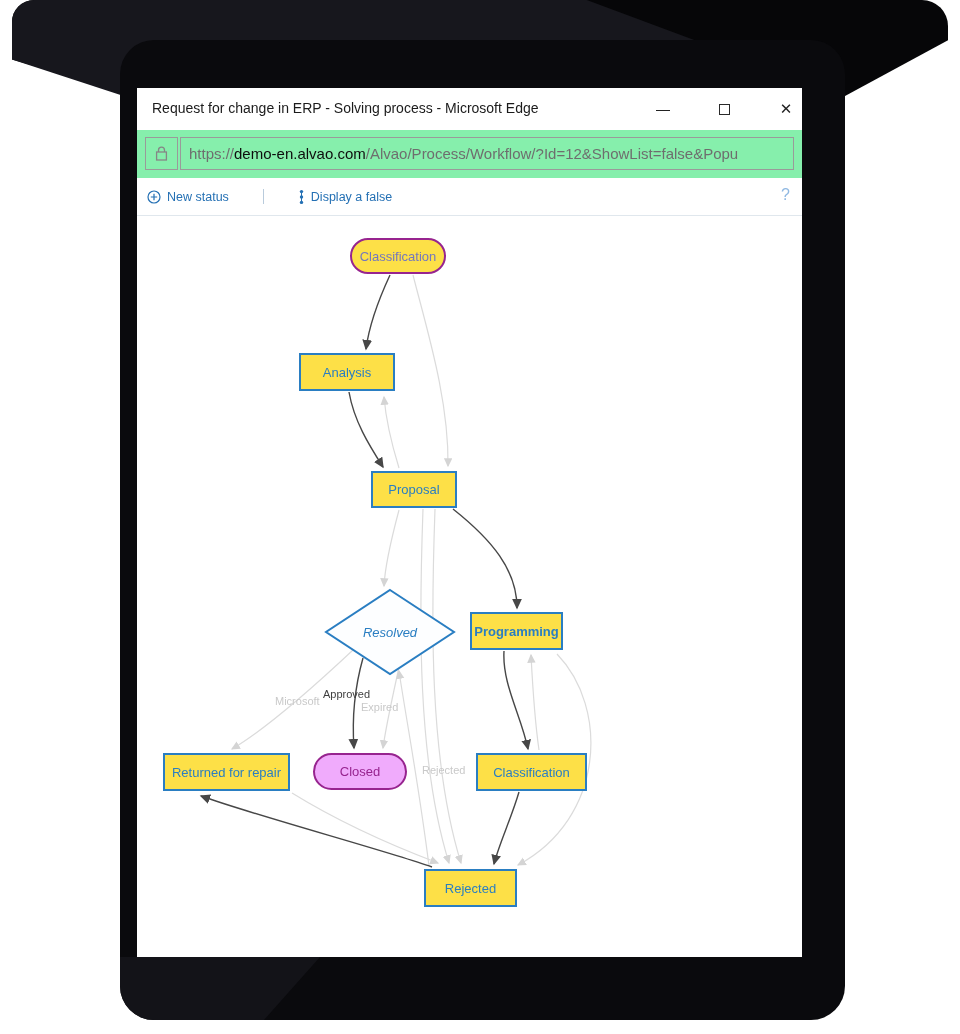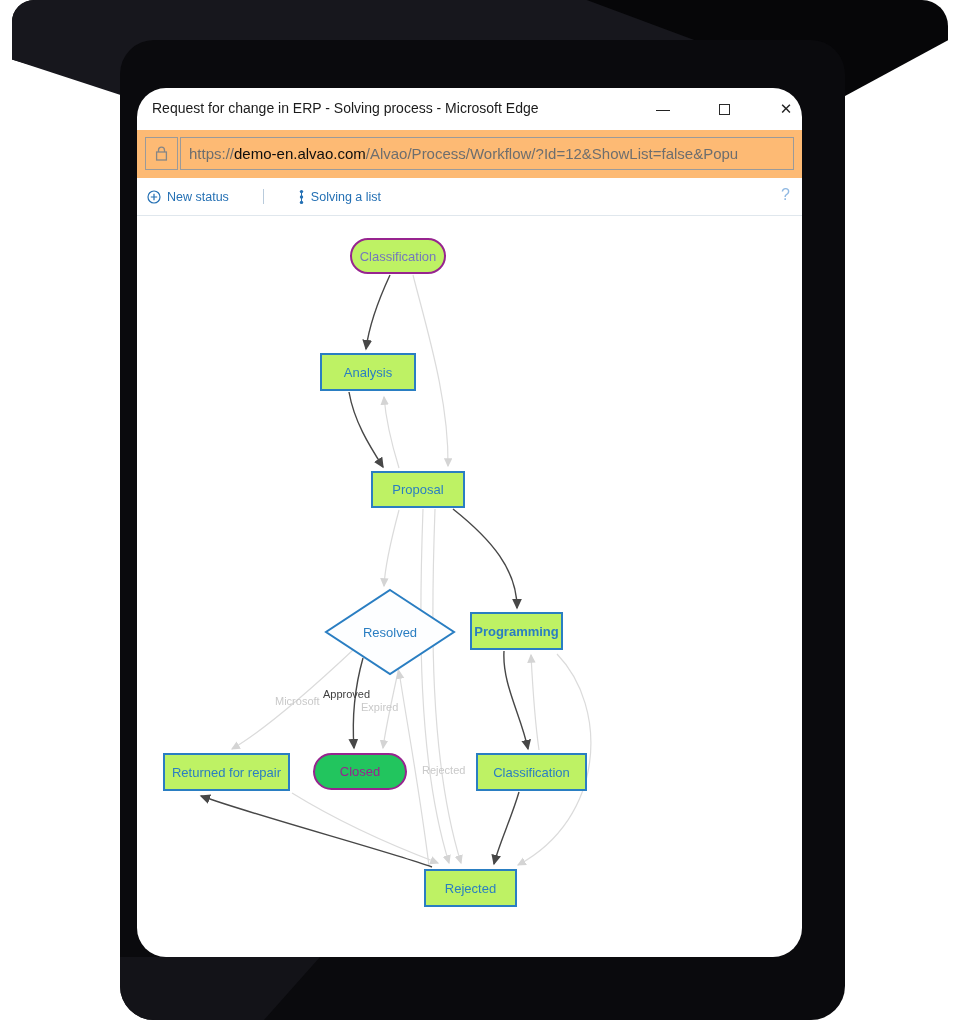--- a/index.html
+++ b/index.html
@@ -21,7 +21,7 @@
                  clip-path:polygon(0 0,100% 0,72% 100%,0 100%); }
 
   
-  .window { position:absolute; left:137px; top:88px; width:665px; height:869px; background:#fff;border-radius:29px; }
+  .window { position:absolute; left:137px; top:88px; width:665px; height:869px; background:#fff; }
 
   .titlebar { position:relative; height:42px; }
   .title { position:absolute; left:15px; top:12px; font-size:14px; color:#1b1b1b; white-space:nowrap; }

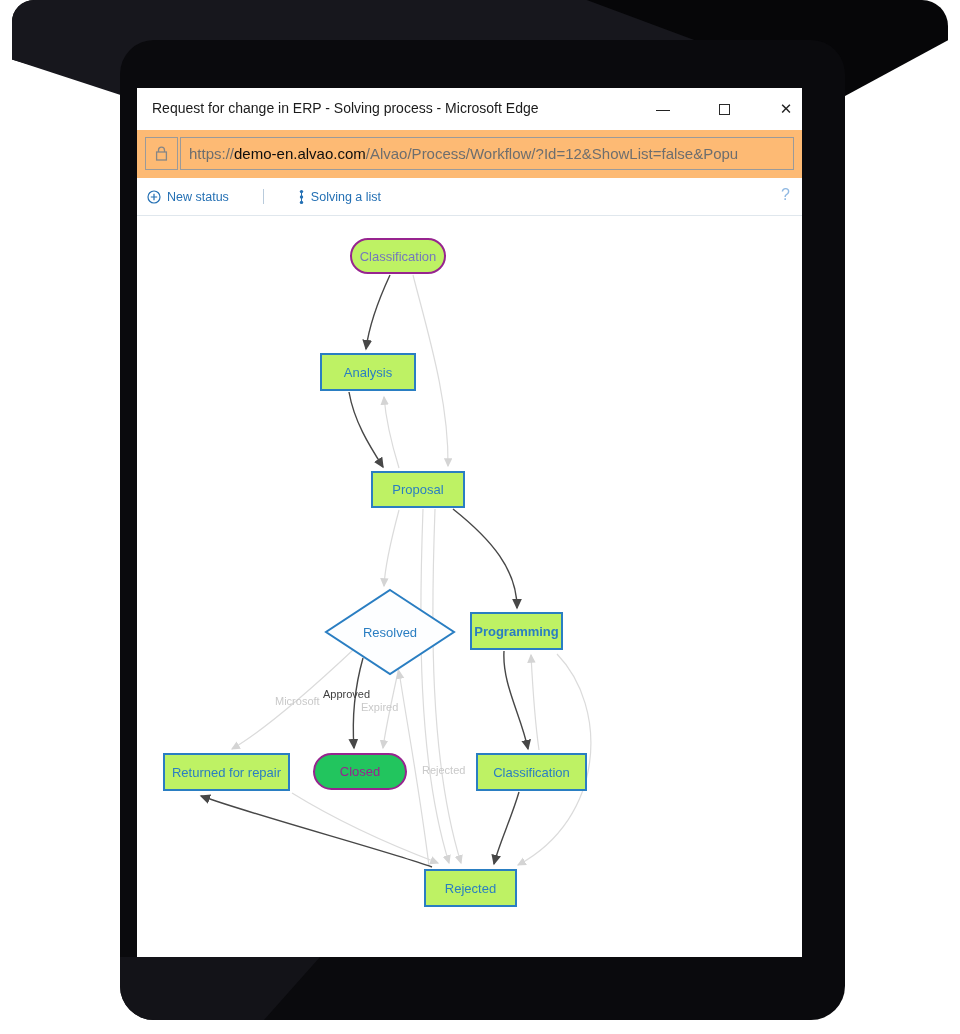--- a/index.html
+++ b/index.html
@@ -32,7 +32,7 @@
   .ctl-max .boxglyph { width:11px; height:11px; border:1.4px solid #2a2a2a; display:block; }
   .ctl-close { left:632px; font-size:15px; }
 
-  .addrrow { position:absolute; top:42px; left:0; width:665px; height:48px; background:#fdba74; }
+  .addrrow { position:absolute; top:42px; left:0; width:665px; height:48px; background:#86efac; }
   .lockbox { position:absolute; left:8px; top:7px; width:33px; height:33px;
              border:1px solid #9a9a9a; display:flex; align-items:center; justify-content:center; }
   .urlbox  { position:absolute; left:43px; top:7px; width:614px; height:33px;

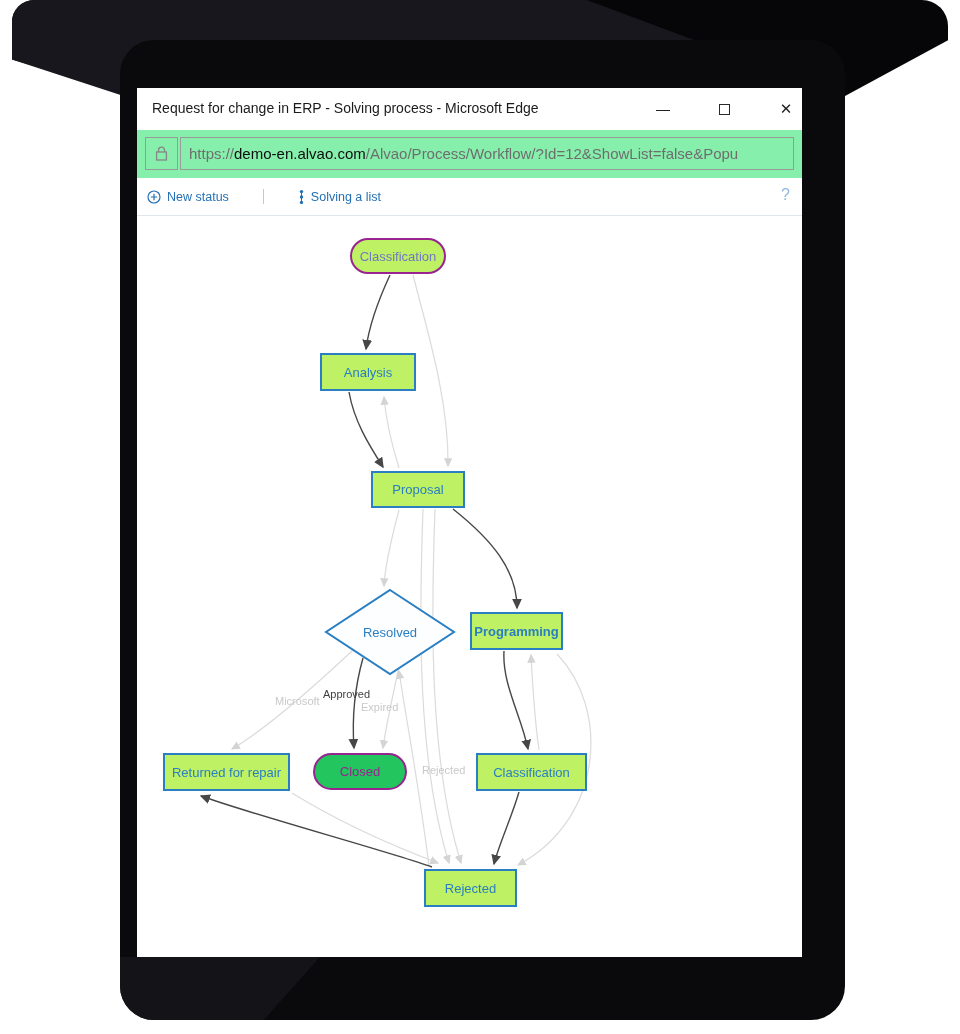--- a/index.html
+++ b/index.html
@@ -124,7 +124,7 @@
           <circle cx="3.5" cy="8" r="1.7" fill="#2470b4"></circle>
           <circle cx="3.5" cy="13.4" r="1.7" fill="#2470b4"></circle>
         </svg>
-        <span>Solving a list</span>
+        <span>Display a false</span>
       </span>
       <span class="help">?</span>
     </div>

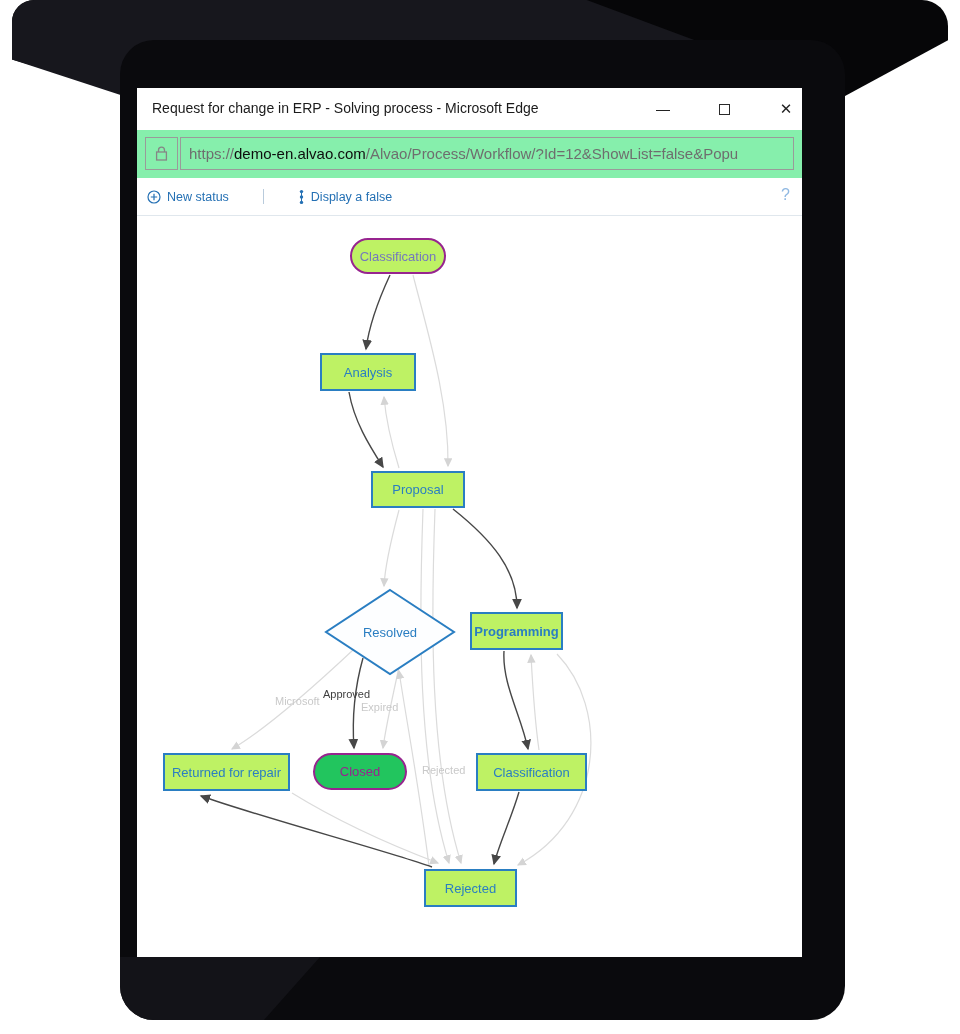--- a/index.html
+++ b/index.html
@@ -51,7 +51,7 @@
   .diagram { position:absolute; top:130px; left:0; width:665px; height:739px; }
   .diagram svg.edges { position:absolute; left:0; top:0; }
 
-  .node { position:absolute; border:2px solid #2a7ec2; background:#bef264; color:#2a7ec2;
+  .node { position:absolute; border:2px solid #2a7ec2; background:#fde047; color:#2a7ec2;
           font-size:13px; display:flex; align-items:center; justify-content:center;
           text-align:center; cursor:pointer; }
   .stadium { border-radius:19px; border-color:#97248f; }

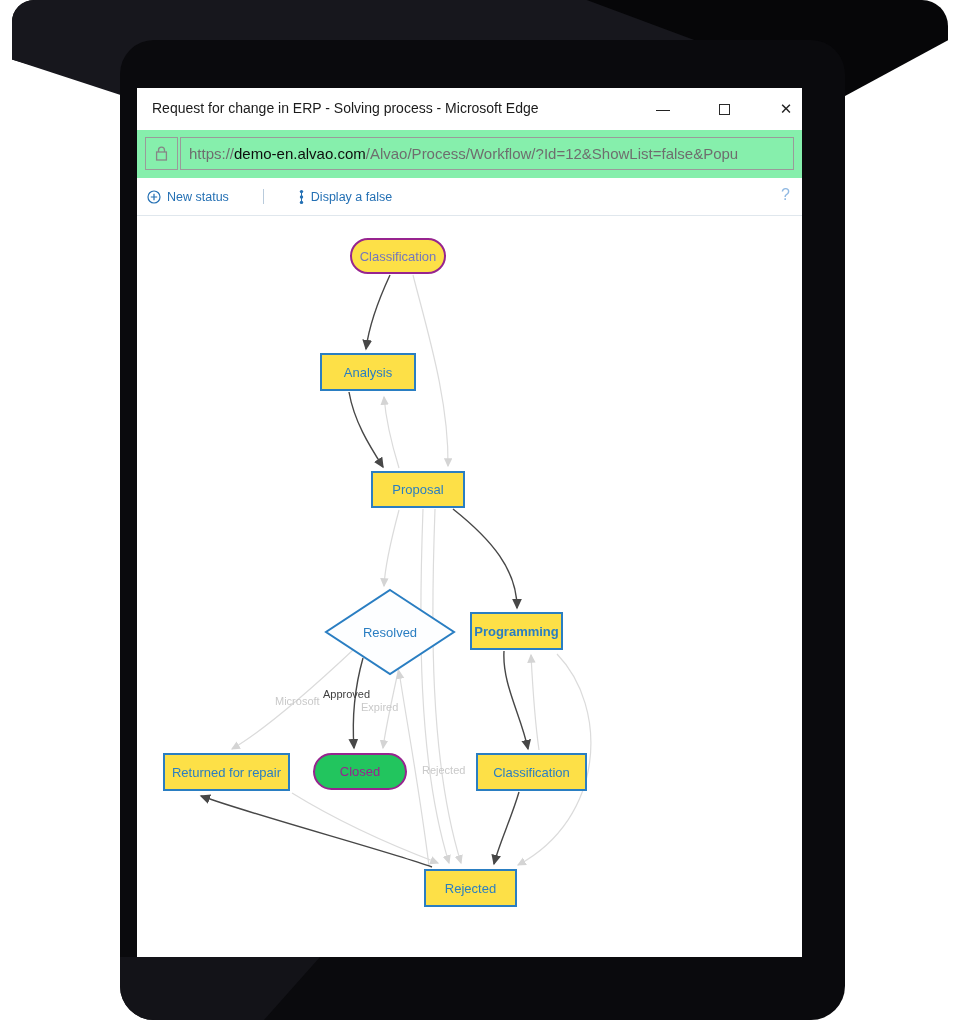--- a/index.html
+++ b/index.html
@@ -56,7 +56,7 @@
           text-align:center; cursor:pointer; }
   .stadium { border-radius:19px; border-color:#97248f; }
   .n-classification { left:213px; top:20px;  width:96px;  height:36px; color:#7478bd; }
-  .n-analysis       { left:183px; top:135px; width:96px;  height:38px; }
+  .n-analysis       { left:162px; top:135px; width:96px;  height:38px; }
   .n-proposal       { left:234px; top:253px; width:94px;  height:37px; }
   .n-resolved-label { position:absolute; left:205px; top:401px; width:96px; height:26px;
                       color:#2a7ec2; font-size:13px; display:flex; align-items:center;

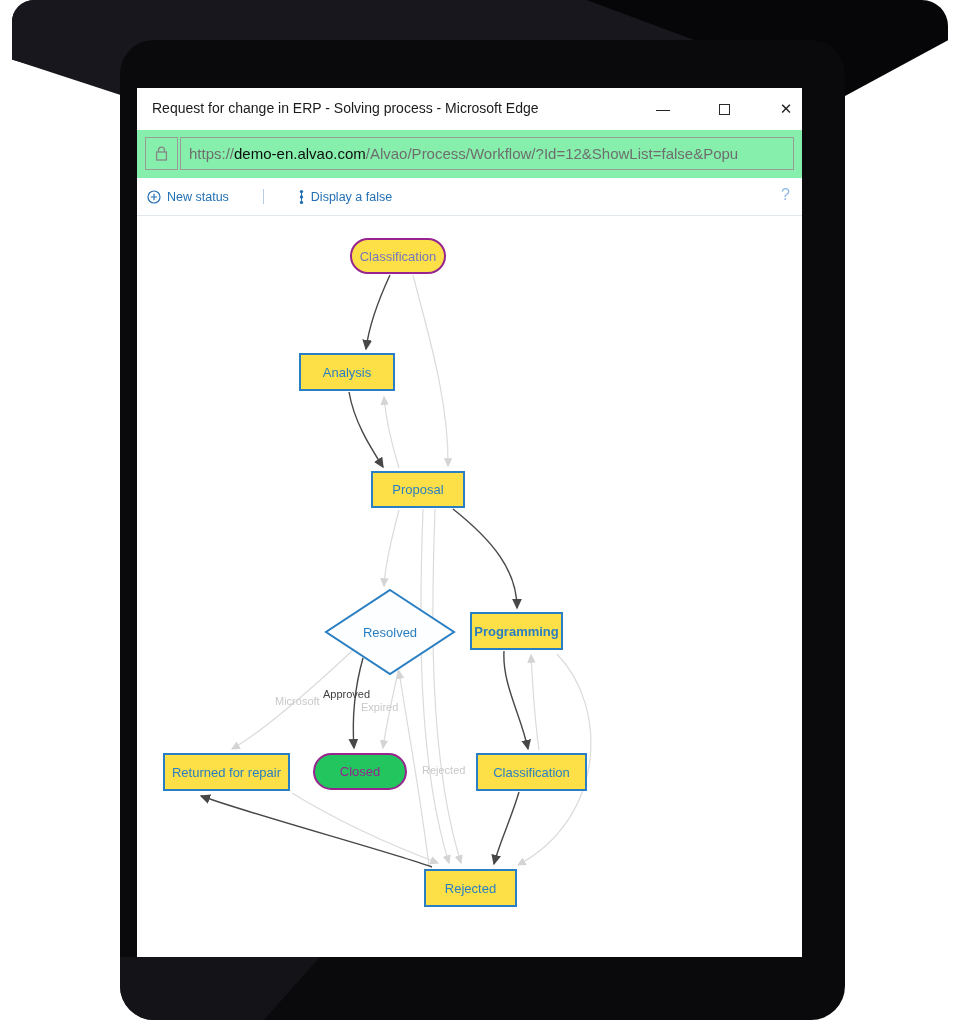--- a/index.html
+++ b/index.html
@@ -57,7 +57,7 @@
   .stadium { border-radius:19px; border-color:#97248f; }
   .n-classification { left:213px; top:20px;  width:96px;  height:36px; color:#7478bd; }
   .n-analysis       { left:162px; top:135px; width:96px;  height:38px; }
-  .n-proposal       { left:234px; top:253px; width:94px;  height:37px; }
+  .n-proposal       { left:234px; top:253px; width:86px;  height:37px; }
   .n-resolved-label { position:absolute; left:205px; top:401px; width:96px; height:26px;
                       color:#2a7ec2; font-size:13px; display:flex; align-items:center;
                       justify-content:center; cursor:pointer; }

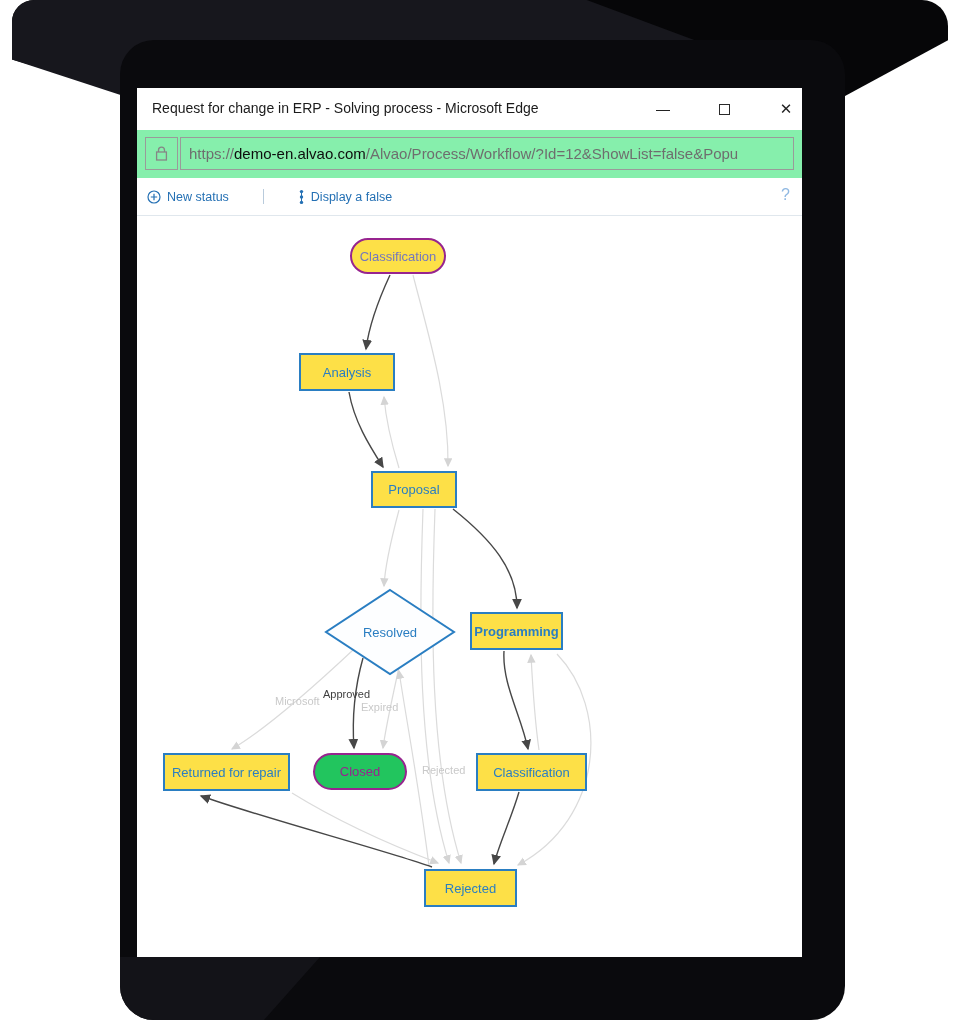--- a/index.html
+++ b/index.html
@@ -60,7 +60,7 @@
   .n-proposal       { left:234px; top:253px; width:86px;  height:37px; }
   .n-resolved-label { position:absolute; left:205px; top:401px; width:96px; height:26px;
                       color:#2a7ec2; font-size:13px; display:flex; align-items:center;
-                      justify-content:center; cursor:pointer; }
+                      justify-content:center; cursor:pointer;font-style:italic; }
   .n-programming    { left:333px; top:394px; width:93px;  height:38px;font-weight:bold; }
   .n-returned       { left:26px;  top:535px; width:127px; height:38px; }
   .n-closed         { left:176px; top:535px; width:94px;  height:37px; color:#97248f; background:#22c55e; }

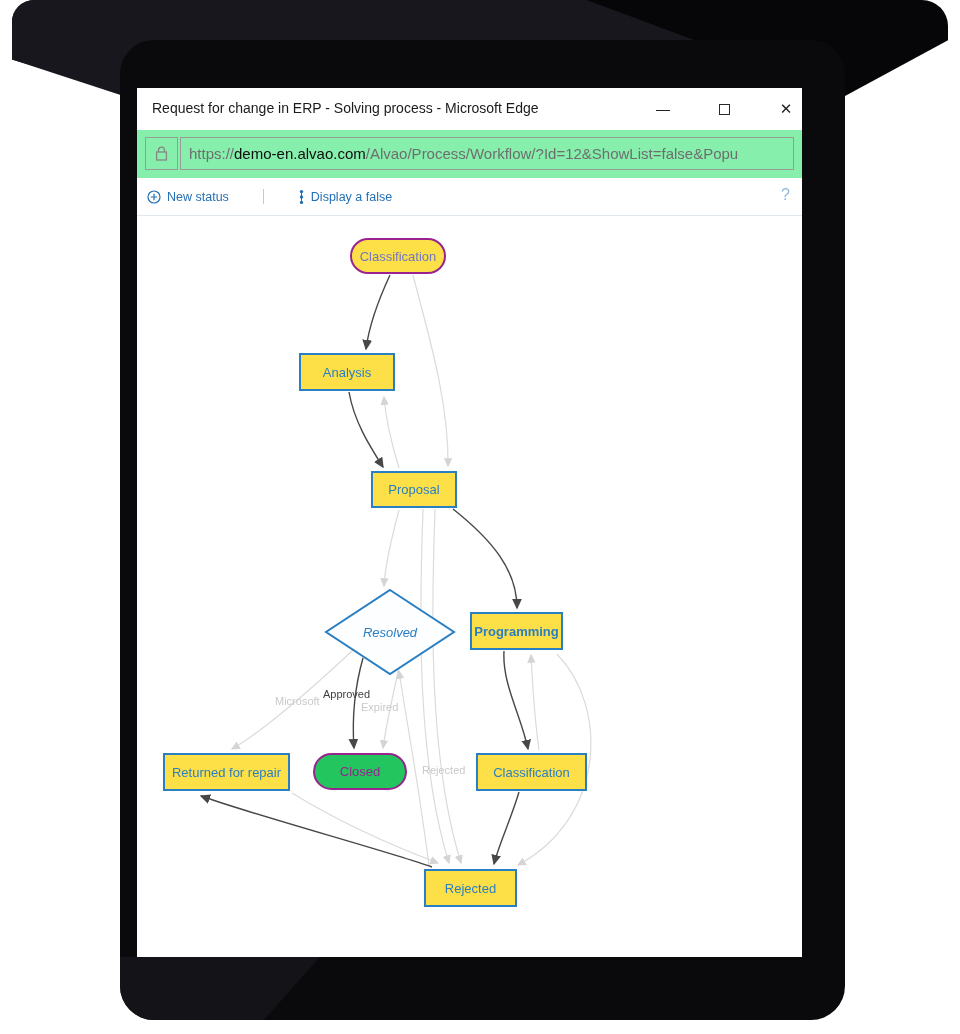--- a/index.html
+++ b/index.html
@@ -63,7 +63,7 @@
                       justify-content:center; cursor:pointer;font-style:italic; }
   .n-programming    { left:333px; top:394px; width:93px;  height:38px;font-weight:bold; }
   .n-returned       { left:26px;  top:535px; width:127px; height:38px; }
-  .n-closed         { left:176px; top:535px; width:94px;  height:37px; color:#97248f; background:#22c55e; }
+  .n-closed         { left:176px; top:535px; width:94px;  height:37px; color:#97248f; background:#f0abfc; }
   .n-documentation  { left:339px; top:535px; width:111px; height:38px; }
   .n-testing        { left:287px; top:651px; width:93px;  height:38px; }
 

